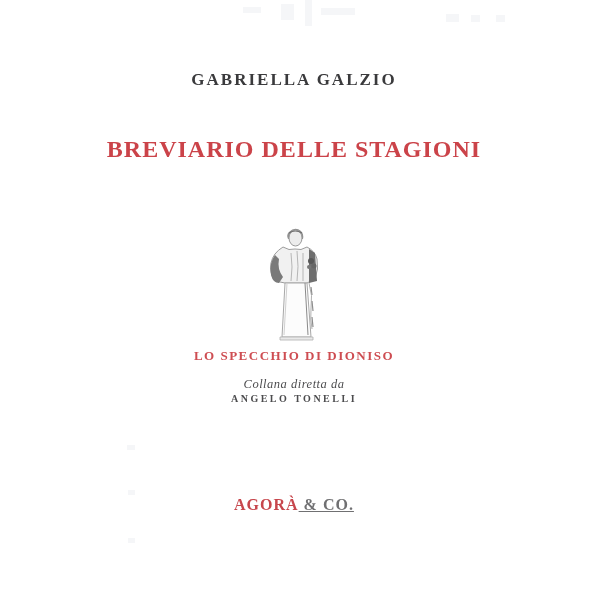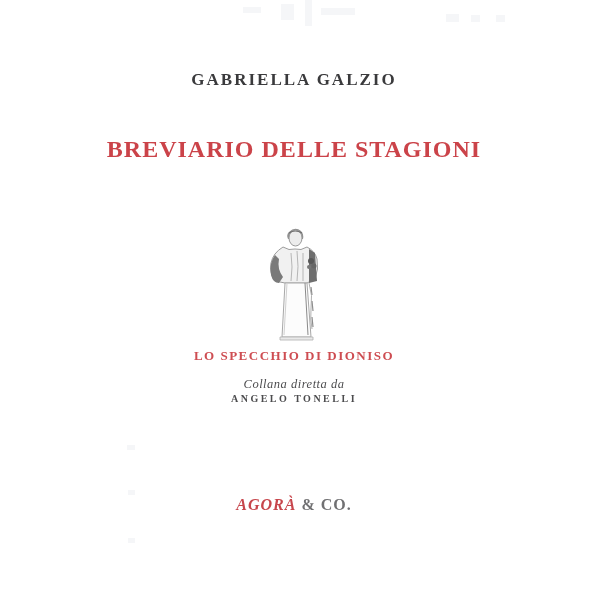--- a/index.html
+++ b/index.html
@@ -14,7 +14,7 @@
   .collana{top:377px; font-size:12.5px; font-style:italic; color:var(--muted-text); letter-spacing:0.5px;}
   .editor{top:393px; font-size:10px; font-weight:bold; letter-spacing:2.5px; color:var(--muted-text);}
   .publisher{top:496px; font-size:16px; font-weight:bold; letter-spacing:1px;}
-  .publisher .pub-name{color:var(--publisher-red);font-style:italic;}
+  .publisher .pub-name{color:var(--publisher-red);}
   .publisher .pub-suffix{color:var(--publisher-gray); font-weight:bold;}
 
   .statue{position:absolute; left:251px; top:225px; width:90px; height:120px;}

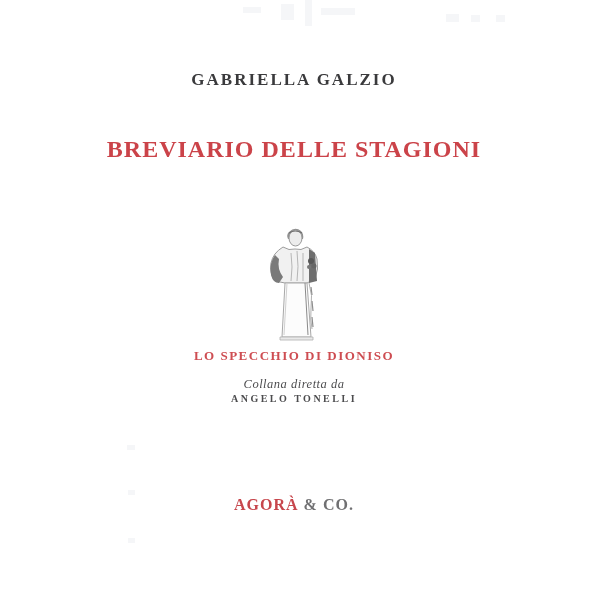--- a/index.html
+++ b/index.html
@@ -15,7 +15,7 @@
   .editor{top:393px; font-size:10px; font-weight:bold; letter-spacing:2.5px; color:var(--muted-text);}
   .publisher{top:496px; font-size:16px; font-weight:bold; letter-spacing:1px;}
   .publisher .pub-name{color:var(--publisher-red);}
-  .publisher .pub-suffix{color:var(--publisher-gray); font-weight:bold;}
+  .publisher .pub-suffix{color:var(--publisher-gray); font-weight:bold;text-decoration:underline;}
 
   .statue{position:absolute; left:251px; top:225px; width:90px; height:120px;}
 

